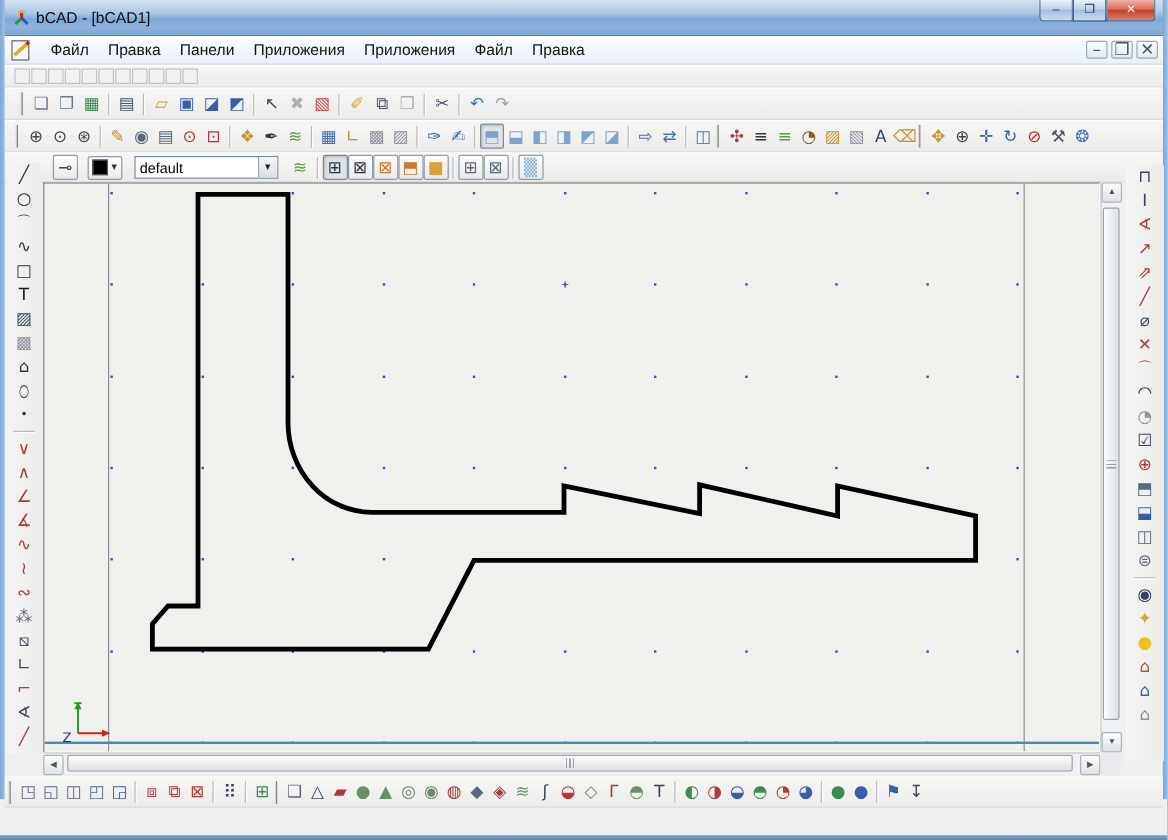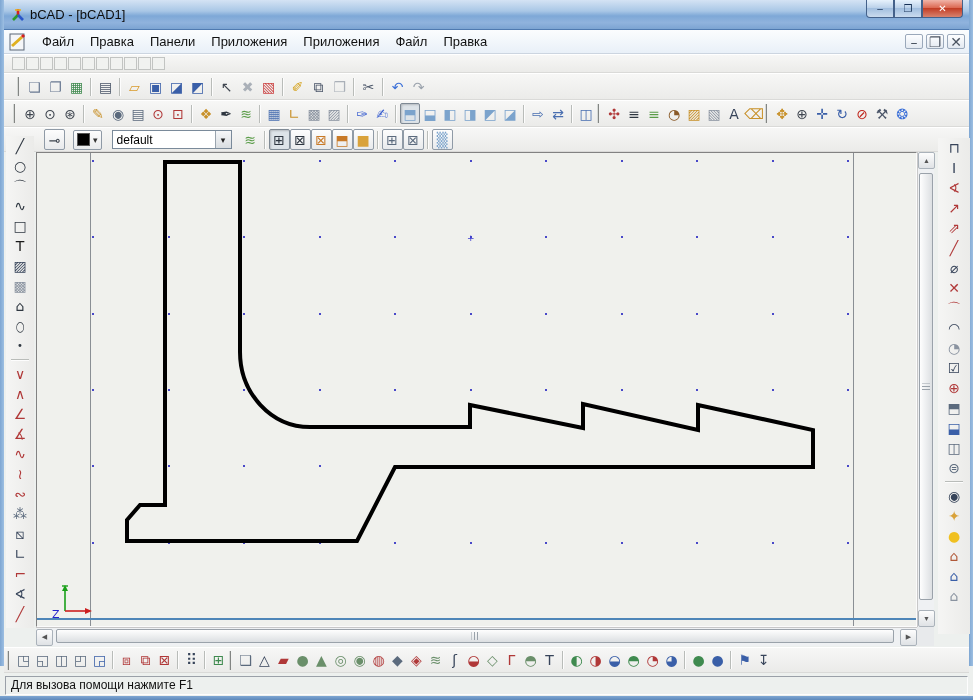--- a/index.html
+++ b/index.html
@@ -804,9 +804,6 @@
       </div>
     </div>
 
-  <div class="statusbar">
-    <div class="status-field">Для вызова помощи нажмите F1</div>
-  </div>
 
 </div>
 

